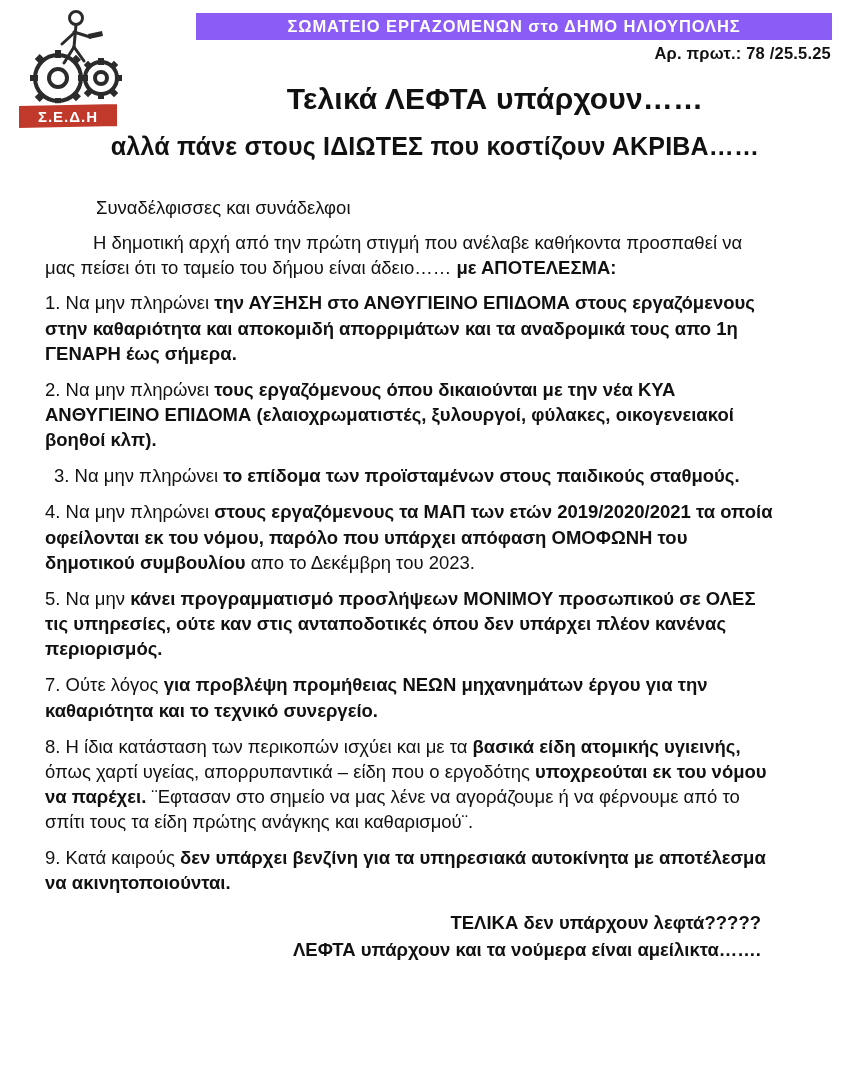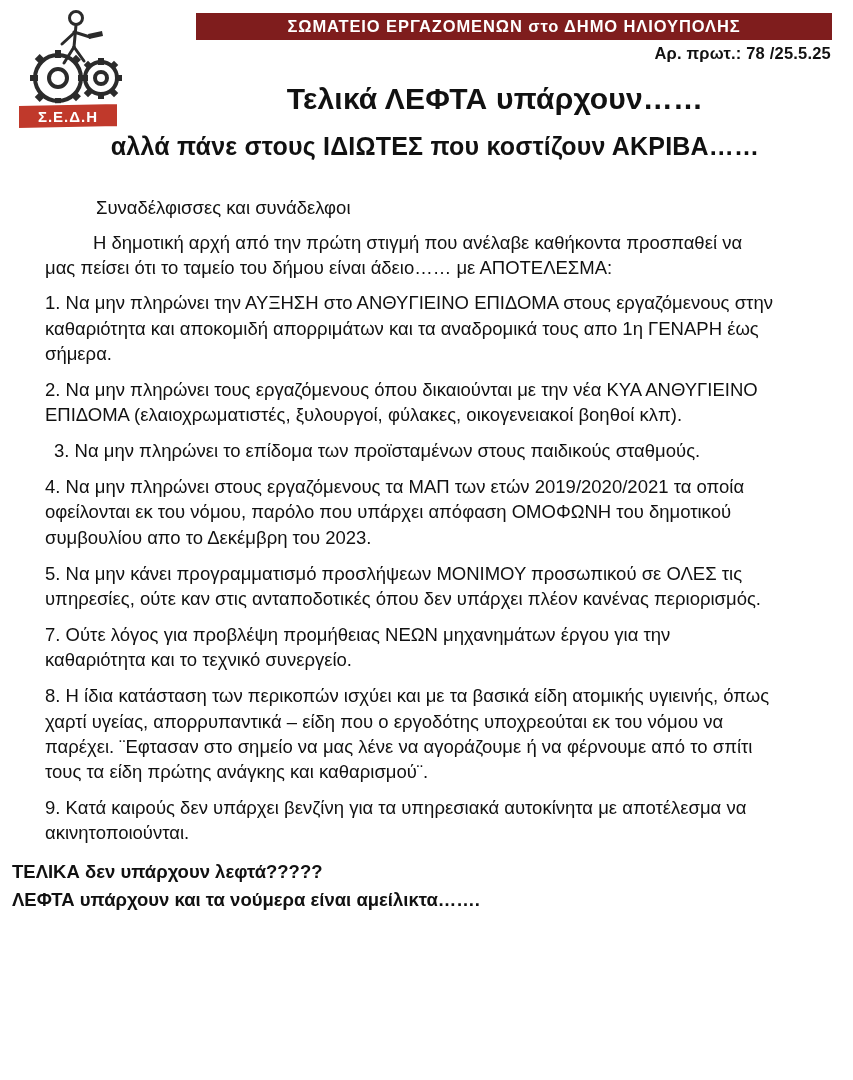--- a/index.html
+++ b/index.html
@@ -38,7 +38,7 @@
     top: 13px;
     width: 636px;
     height: 27px;
-    background: #7f1d1d;
+    background: #8b5cf6;
     display: flex;
     align-items: center;
     justify-content: center;

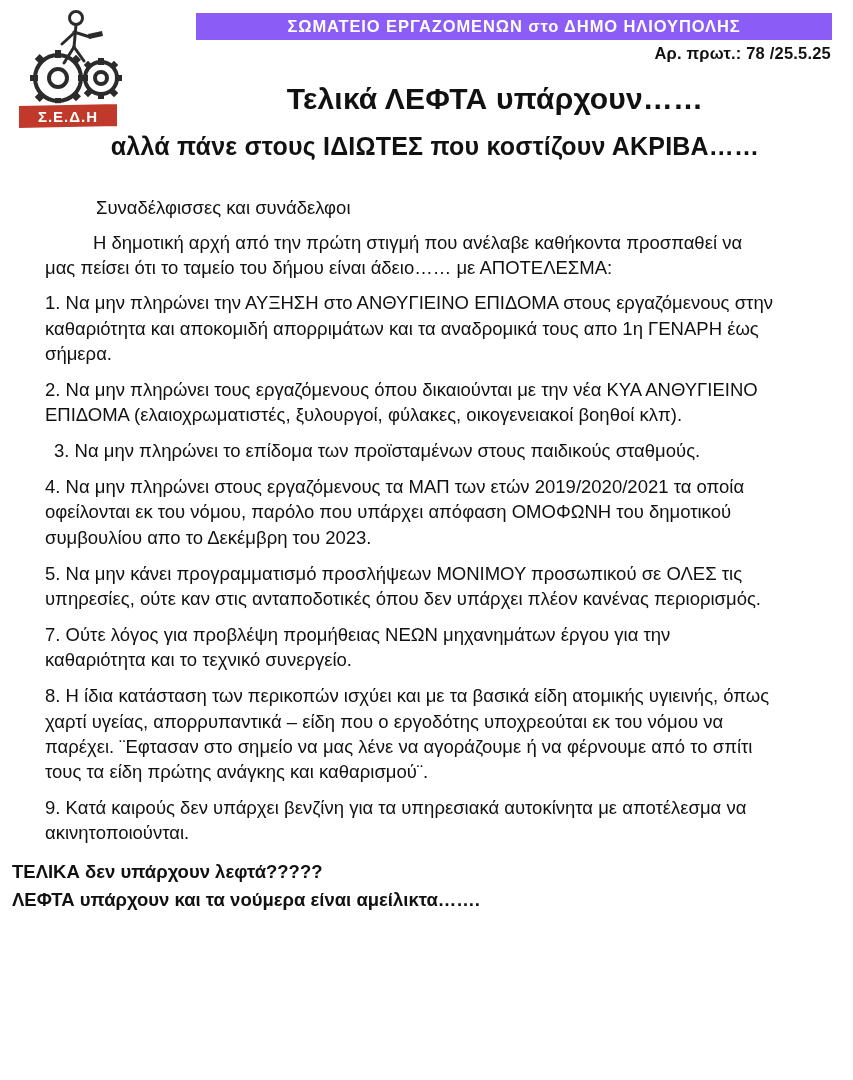--- a/index.html
+++ b/index.html
@@ -119,7 +119,7 @@
   }
   .clause.indented { padding-left: 42px; }
 
-  .b { font-weight: normal; margin-top: 40px; }
+  .b { font-weight: bold; margin-top: 40px; }
 
   .closing {
     margin: 13px 0 0 0;

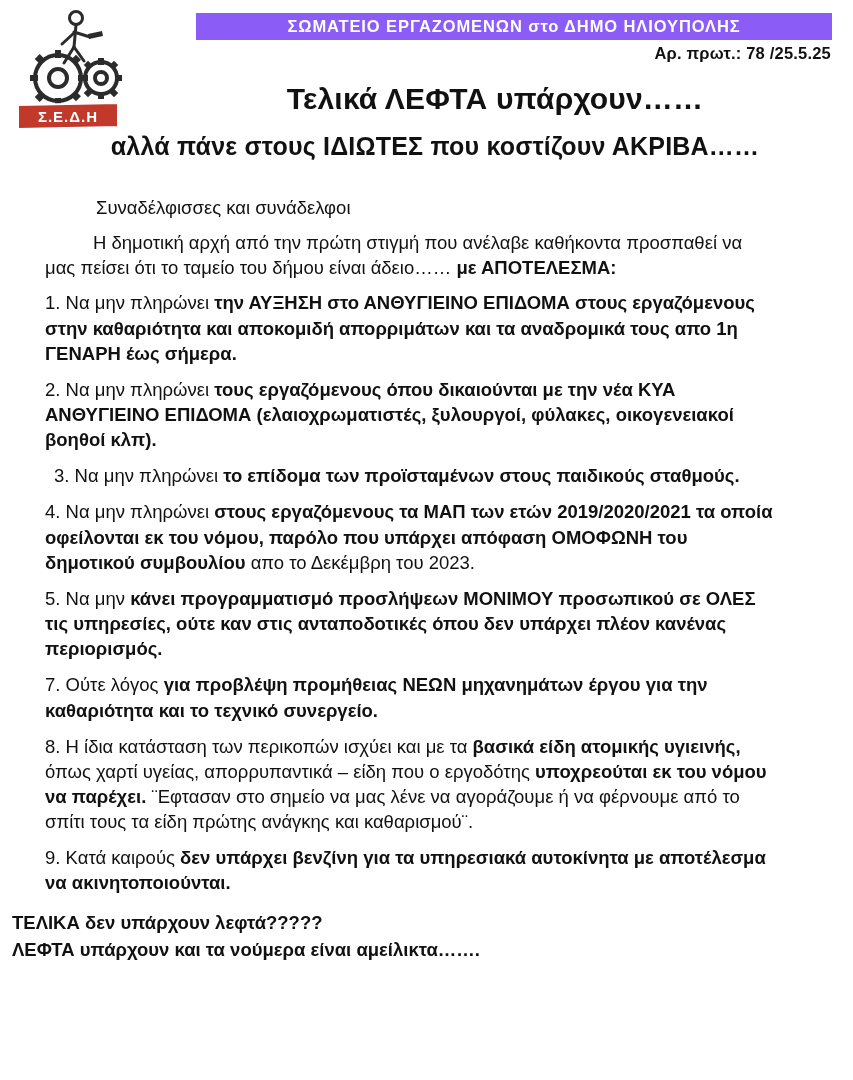--- a/index.html
+++ b/index.html
@@ -123,7 +123,7 @@
 
   .closing {
     margin: 13px 0 0 0;
-    text-align: left;
+    text-align: right;
     font-size: 18.5px;
     line-height: 1.5;
     font-weight: bold;

